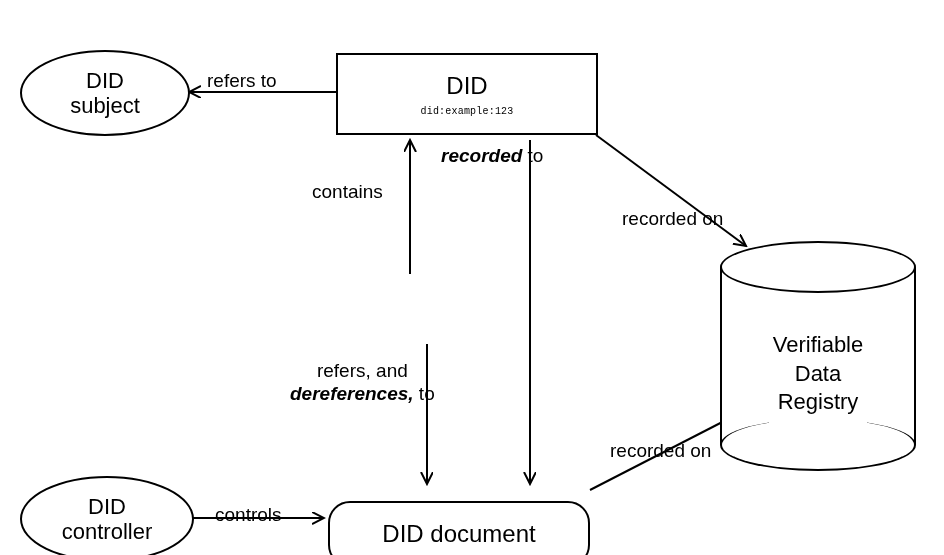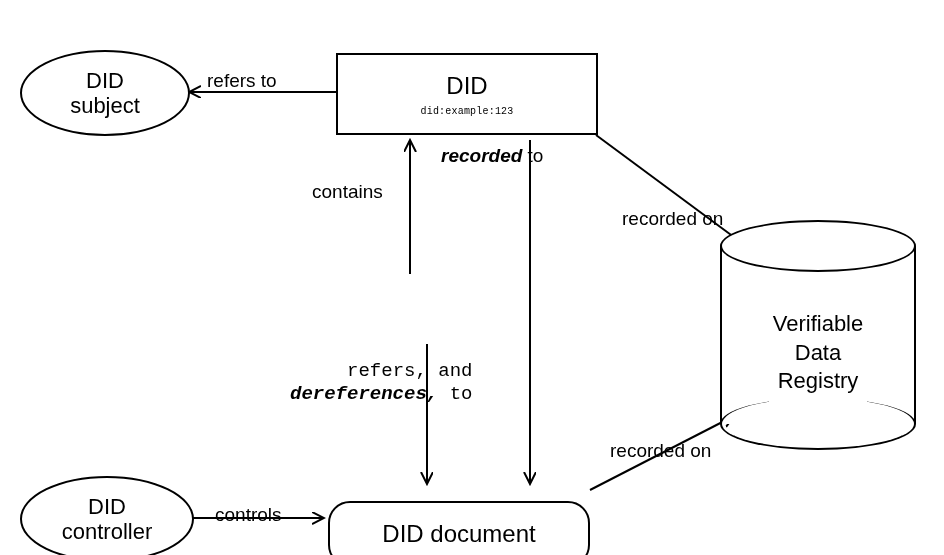--- a/index.html
+++ b/index.html
@@ -155,7 +155,7 @@
     </div>
   </div>
 
-  <div class="cylinder" style="left:720px; top:180px; width:196px; height:230px;padding-left:18px;">
+  <div class="cylinder" style="left:720px; top:201px; width:196px; height:230px;padding-left:18px;">
     <div class="cyl-body" style="top:26px; bottom:26px;"></div>
     <div class="cyl-bottom" style="bottom:0;"></div>
     <div class="cyl-top" style="top:0;"></div>

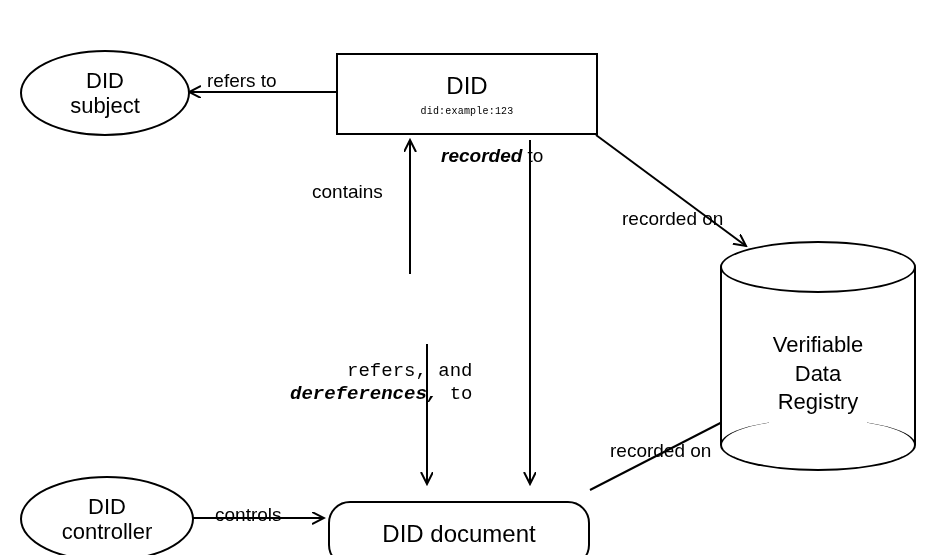--- a/index.html
+++ b/index.html
@@ -173,7 +173,7 @@
   </div>
   <div class="label" style="left:622px; top:168px;">recorded on</div>
   <div class="label" style="left:610px; top:400px;">recorded on</div>
-  <div class="label" style="left:290px; top:320px; text-align:right;font-family:Liberation Mono, monospace;">
+  <div class="label" style="left:290px; top:320px; text-align:center;">
     <span>refers, and</span><br>
     <span class="ital">dereferences,</span><span> to</span>
   </div>

